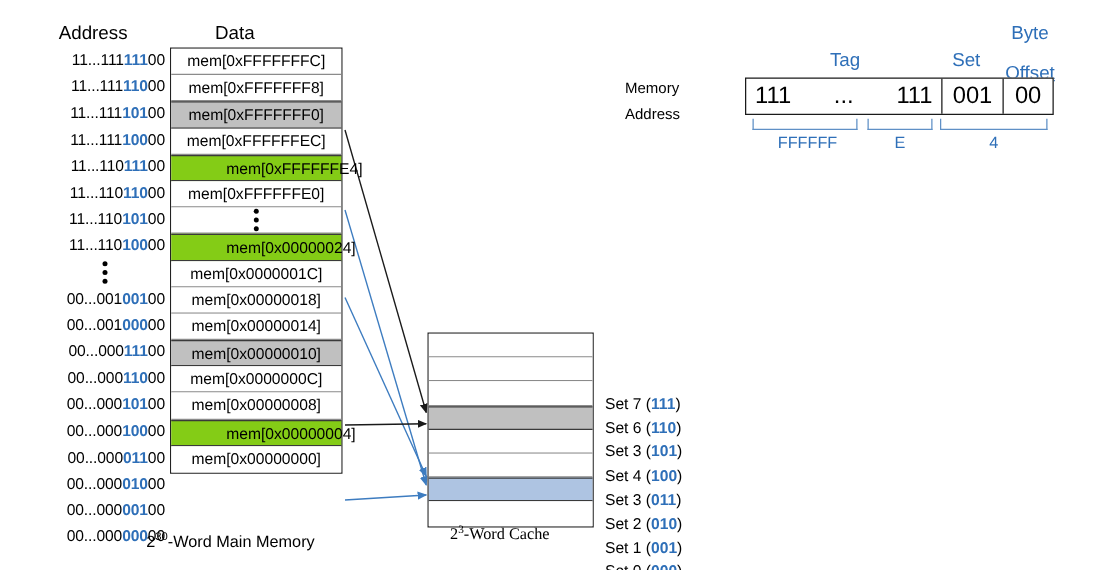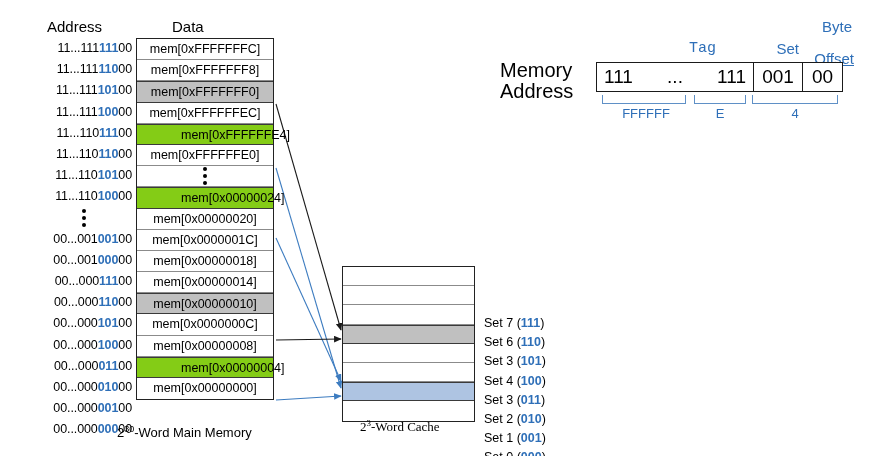--- a/index.html
+++ b/index.html
@@ -163,7 +163,7 @@
     font-size: 15px;
     color: #2e6fb8;
     white-space: nowrap;
-    text-align: right;
+    text-align: center;
   }
 
   #addr-box {

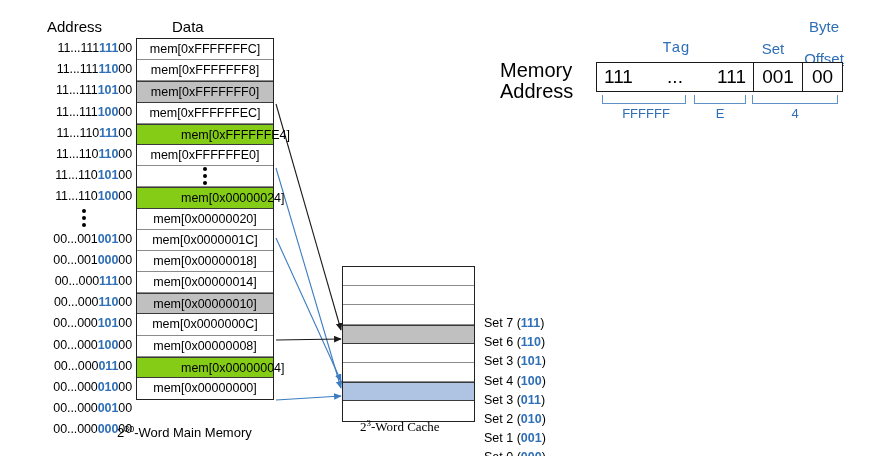--- a/index.html
+++ b/index.html
@@ -323,7 +323,7 @@
     <div>Address</div>
   </div>
 
-  <div class="field-title" style="left:136px; top:22px; width:80px;font-family:Liberation Mono, monospace;">Tag</div>
+  <div class="field-title" style="left:136px; top:22px; width:80px;">Tag</div>
   <div class="field-title" style="left:247px; top:22px; width:52px;">Set</div>
   <div class="field-title" style="left:296px; top:0px; width:56px;">Byte</div>
   <div class="field-title" style="left:294px; top:32px; width:60px;text-decoration:underline;">Offset</div>

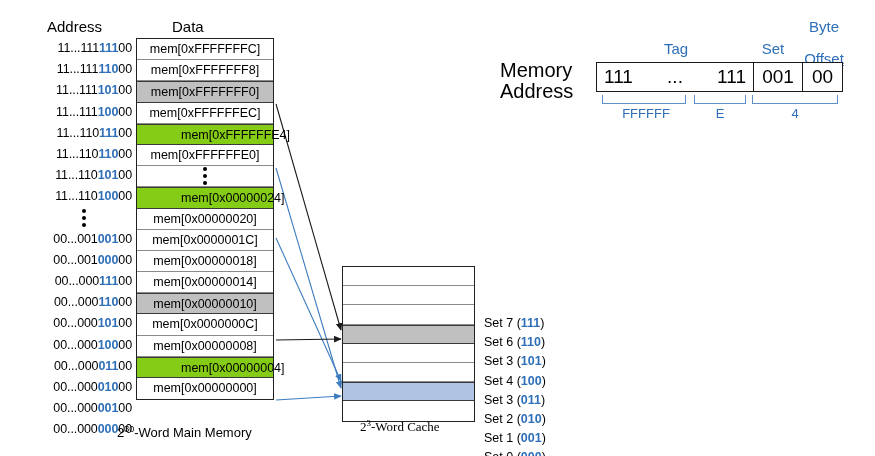--- a/index.html
+++ b/index.html
@@ -152,7 +152,7 @@
 
   #ma-label {
     left: 0px; top: 42px;
-    font-size: 20px;
+    font-size: 12px;
     line-height: 21px;
     color: #000;
     white-space: nowrap;

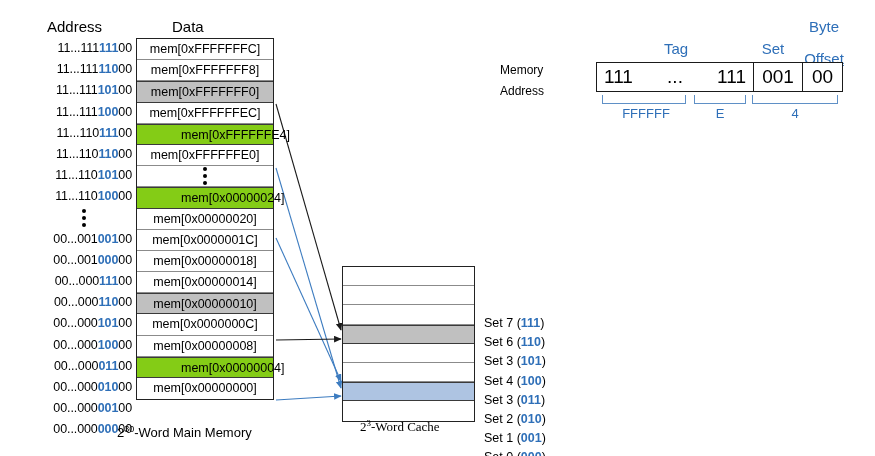--- a/index.html
+++ b/index.html
@@ -275,7 +275,6 @@
       </div>
     </div>
     <div class="mem-row blue"><span>mem[0x00000024]</span></div>
-    <div class="mem-row"><span>mem[0x00000020]</span></div>
     <div class="mem-row"><span>mem[0x0000001C]</span></div>
     <div class="mem-row"><span>mem[0x00000018]</span></div>
     <div class="mem-row"><span>mem[0x00000014]</span></div>

